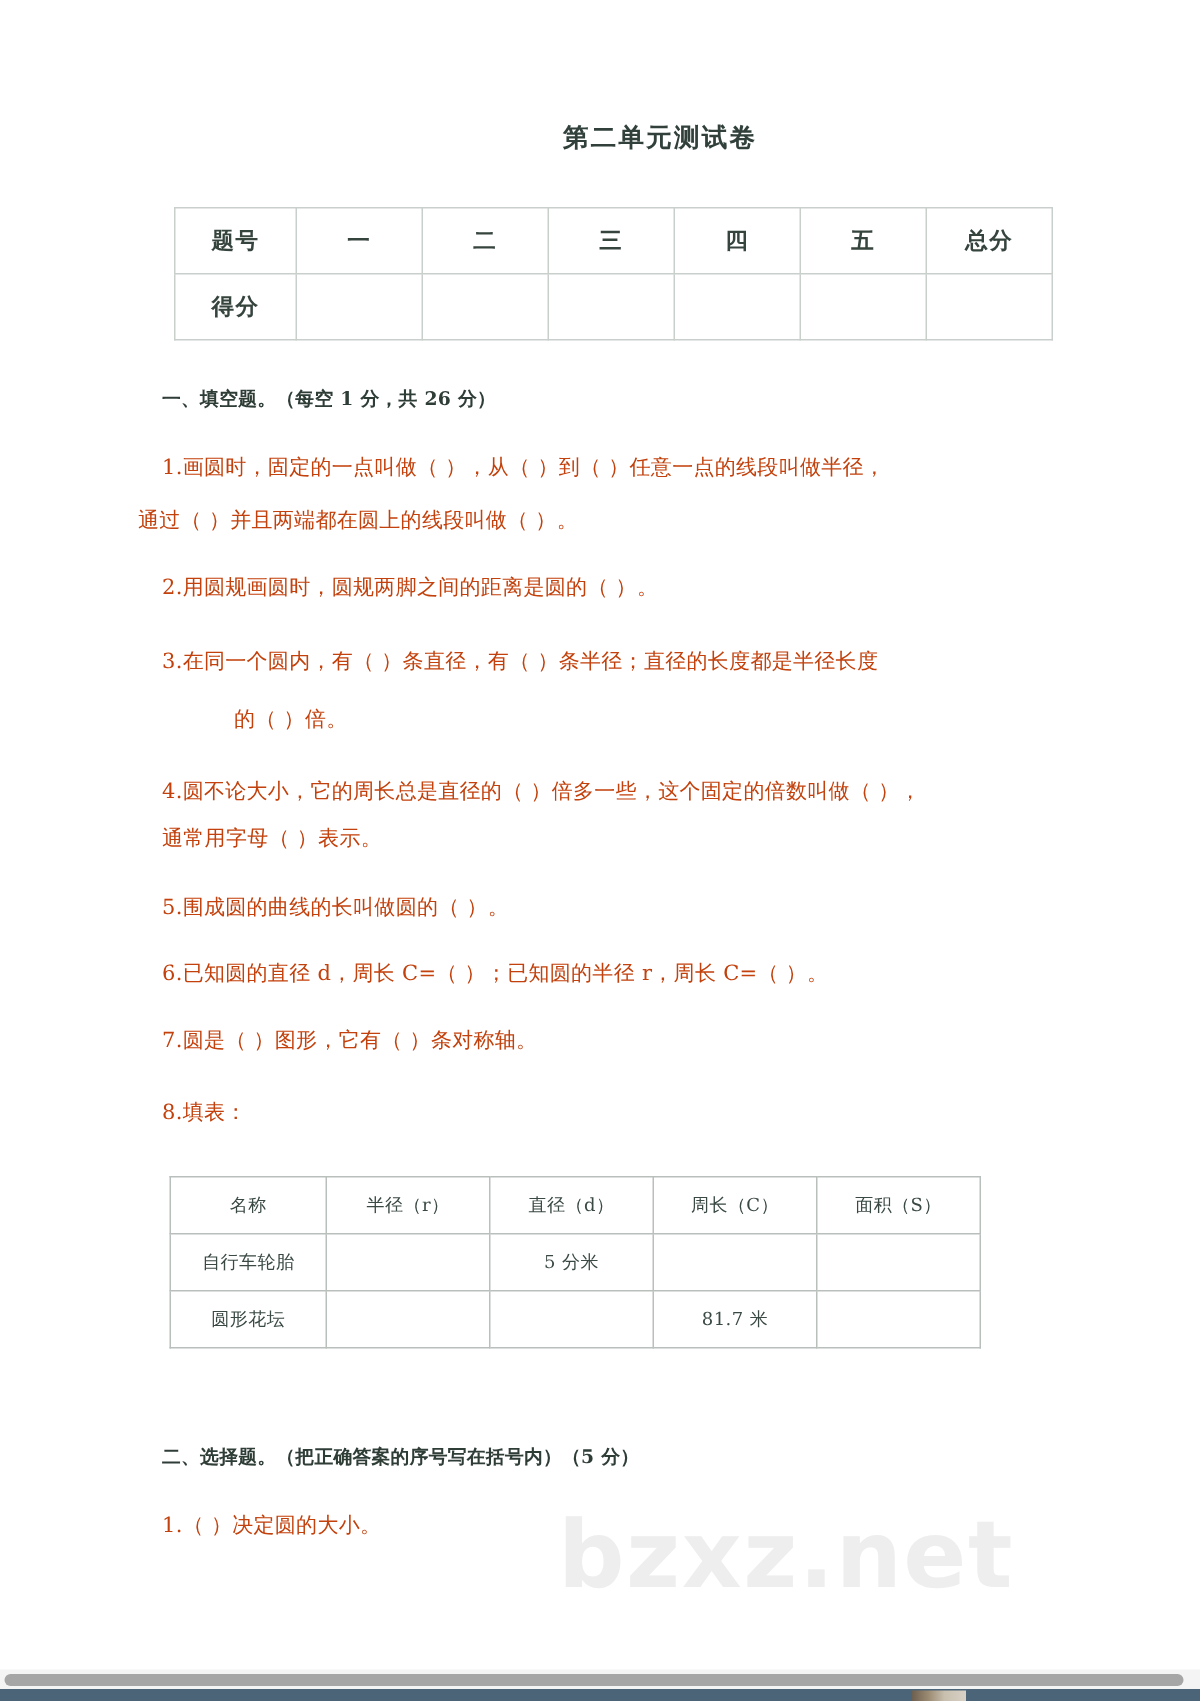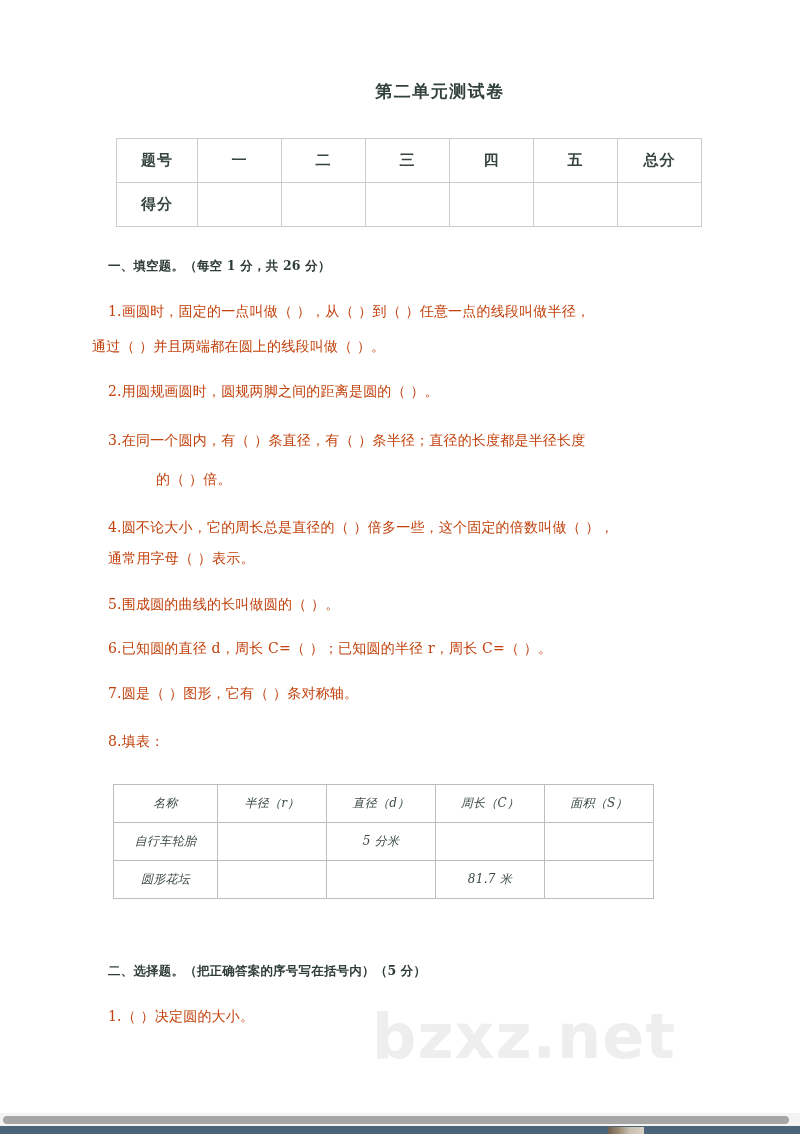--- a/index.html
+++ b/index.html
@@ -114,7 +114,6 @@
     border-collapse: collapse;
     table-layout: fixed;
     width: 540px;
-    font-style: italic;
   }
   table.fill-table td, table.fill-table th {
     border: 1px solid #b9bfbb;

